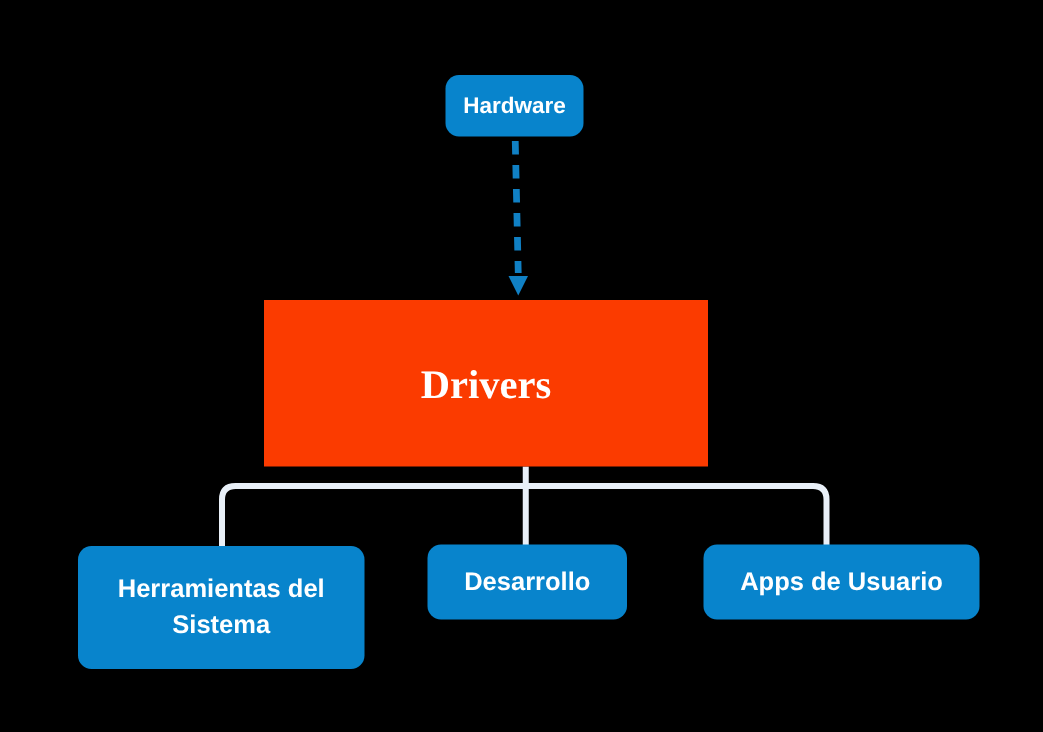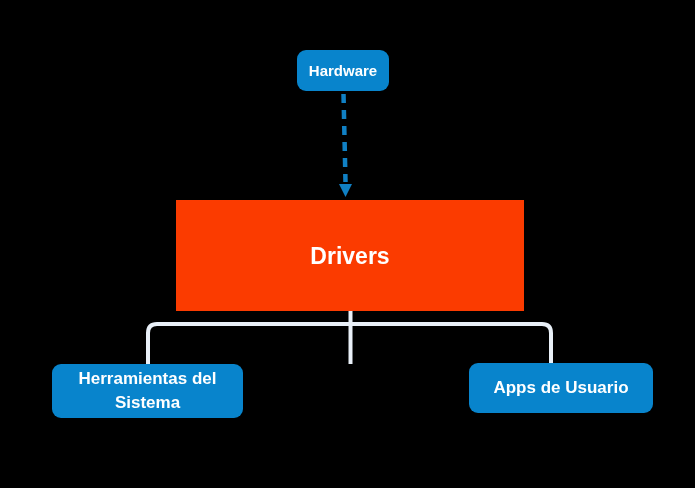--- a/index.html
+++ b/index.html
@@ -69,9 +69,10 @@
     font-weight: 600;
   }
   #node-drivers {
-    left: 176px; top: 200px; width: 348px; height: 111px;
-    font-size: 23px;
+    left: 176px; top: 200px; width: 296px; height: 111px;
+    font-size: 27px;
     line-height: 36px;
+    font-family: Liberation Serif, serif;
   }
   #node-herramientas {
     left: 52px; top: 364px; width: 191px; height: 54px;

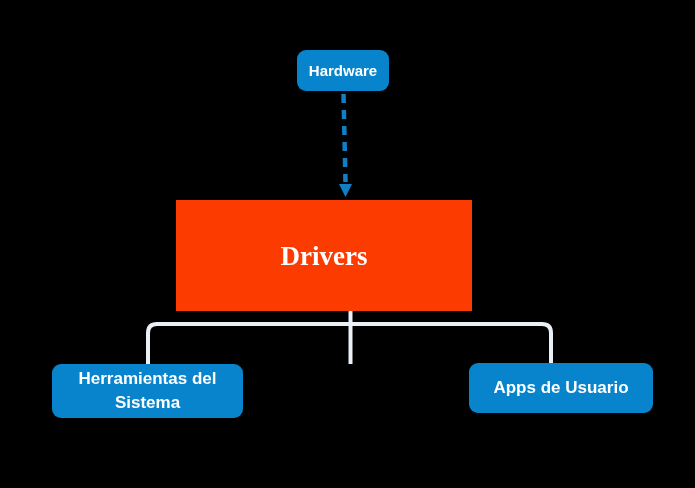--- a/index.html
+++ b/index.html
@@ -75,7 +75,7 @@
     font-family: Liberation Serif, serif;
   }
   #node-herramientas {
-    left: 52px; top: 364px; width: 191px; height: 54px;
+    left: 52px; top: 364px; width: 191px; height: 82px;
     font-size: 17px;
     line-height: 24px;
     padding: 0 16px;

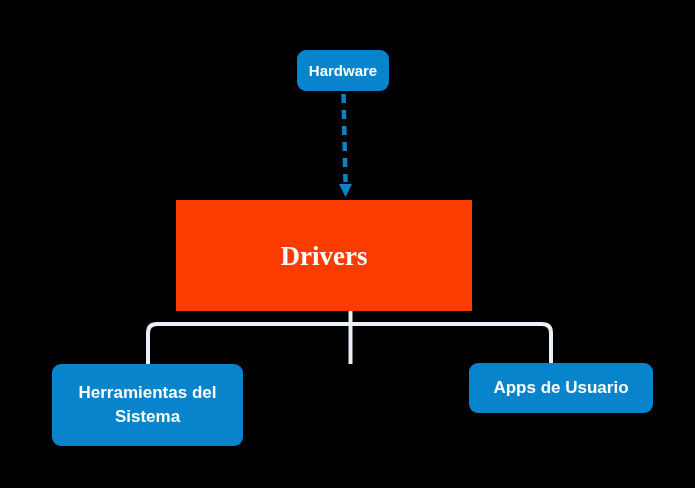--- a/index.html
+++ b/index.html
@@ -117,6 +117,9 @@
     <span>Herramientas del Sistema</span>
   </div>
 
+  <div id="node-desarrollo" class="node blue">
+    <span>Desarrollo</span>
+  </div>
 
   <div id="node-apps" class="node blue">
     <span>Apps de Usuario</span>

